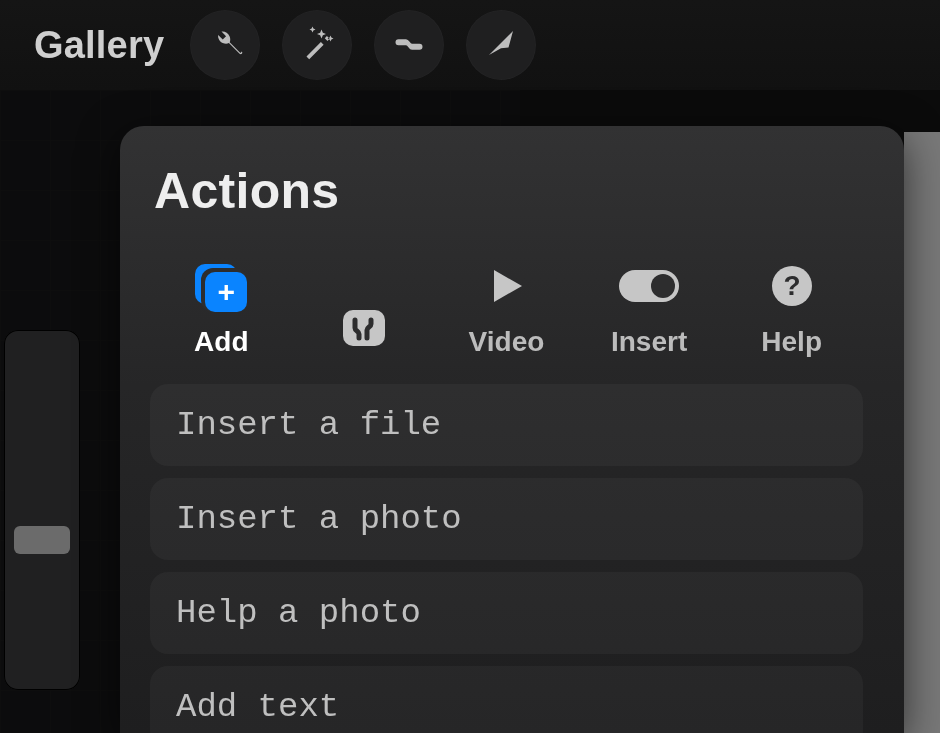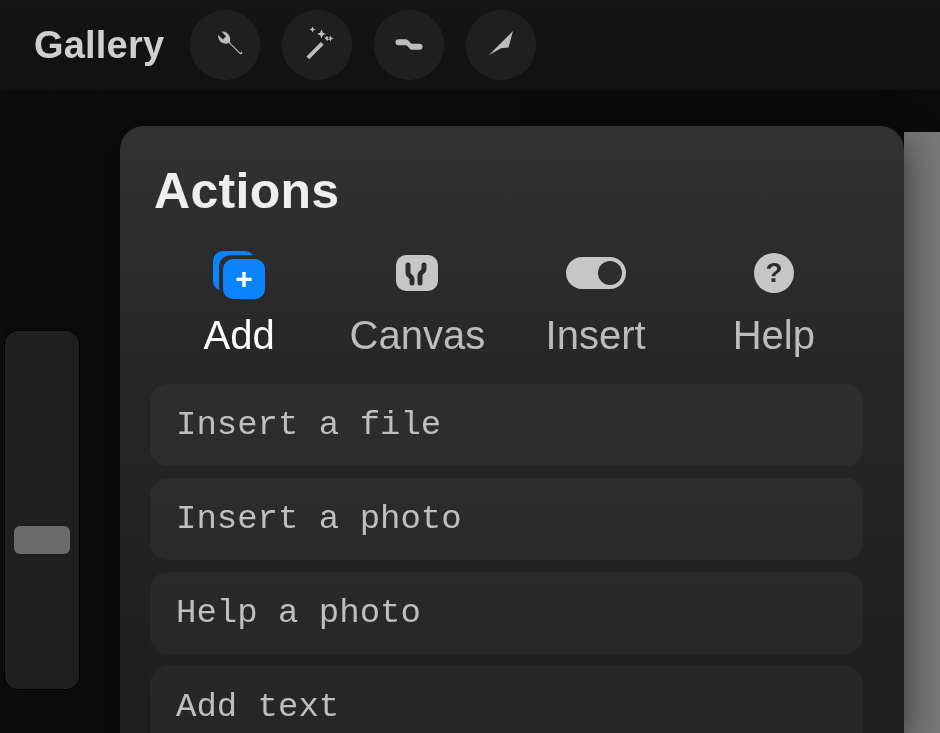--- a/index.html
+++ b/index.html
@@ -150,8 +150,8 @@
   }
   .tab-active { color: #ffffff; }
   .tab-label {
-    font-size: 40px;
-    font-weight: 400;
+    font-size: 28px;
+    font-weight: 700;
   }
   .tab svg { fill:#c8c8c8; }
 

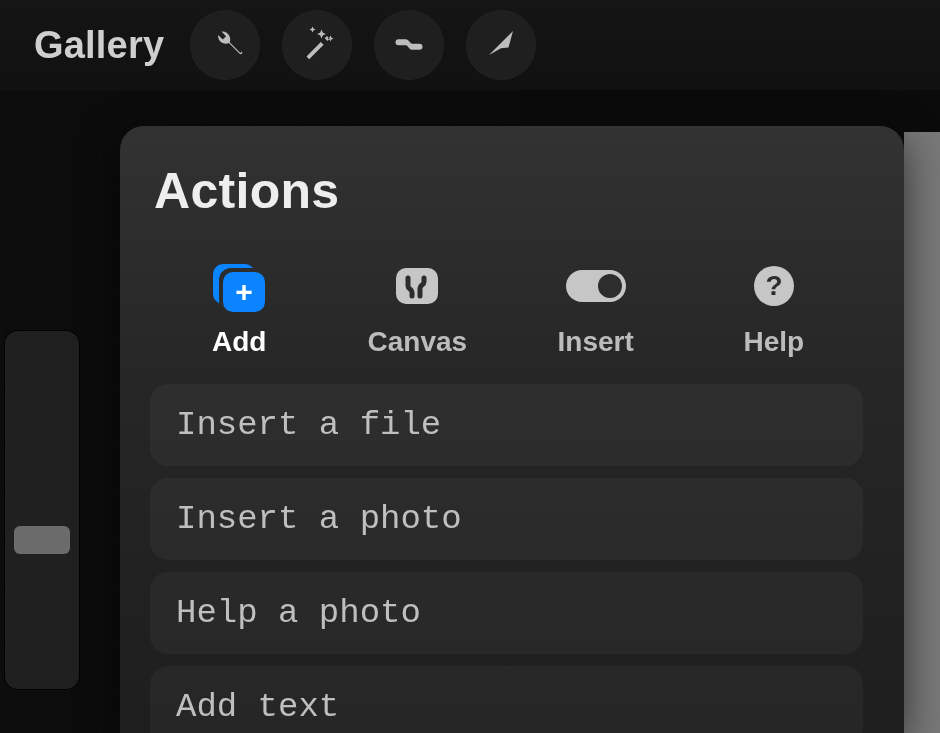--- a/index.html
+++ b/index.html
@@ -266,7 +266,6 @@
               </svg>
           </span>
         </div>
-        <div class="tab-label">Canvas</div>
       </div>
 
 

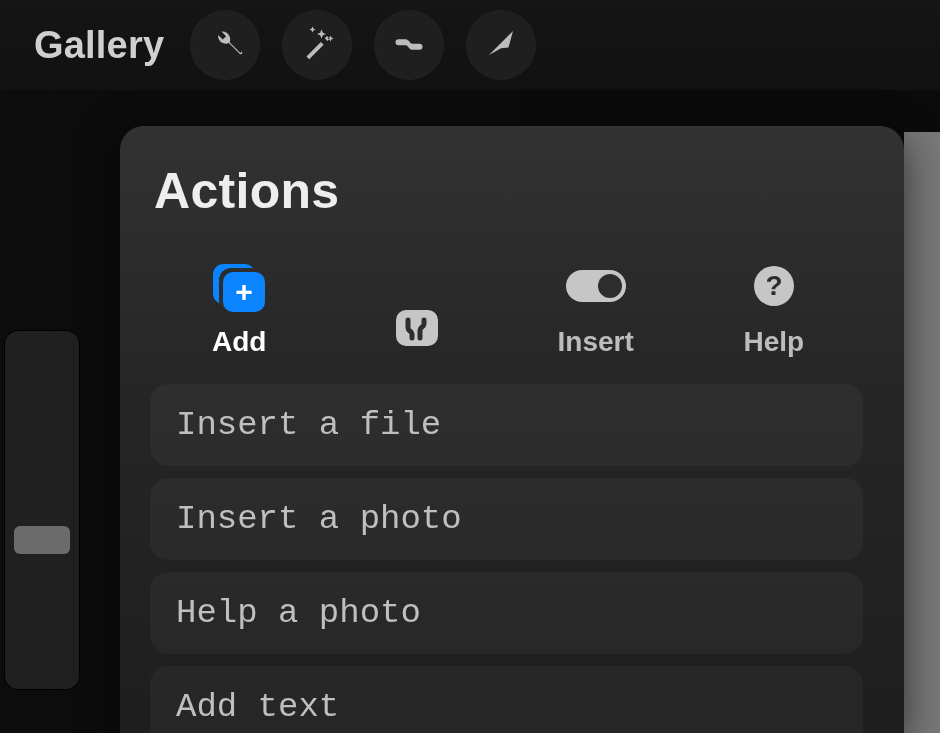--- a/index.html
+++ b/index.html
@@ -269,6 +269,16 @@
       </div>
 
 
+      <div class="tab">
+        <div class="icon-wrap">
+          <span>
+            <svg width="48" height="48" viewBox="0 0 48 48">
+                <path d="M12 8v32l28-16Z" fill="#c6c6c6"></path>
+              </svg>
+          </span>
+        </div>
+        <div class="tab-label">Video</div>
+      </div>
 
       <div class="tab">
         <div class="icon-wrap">

